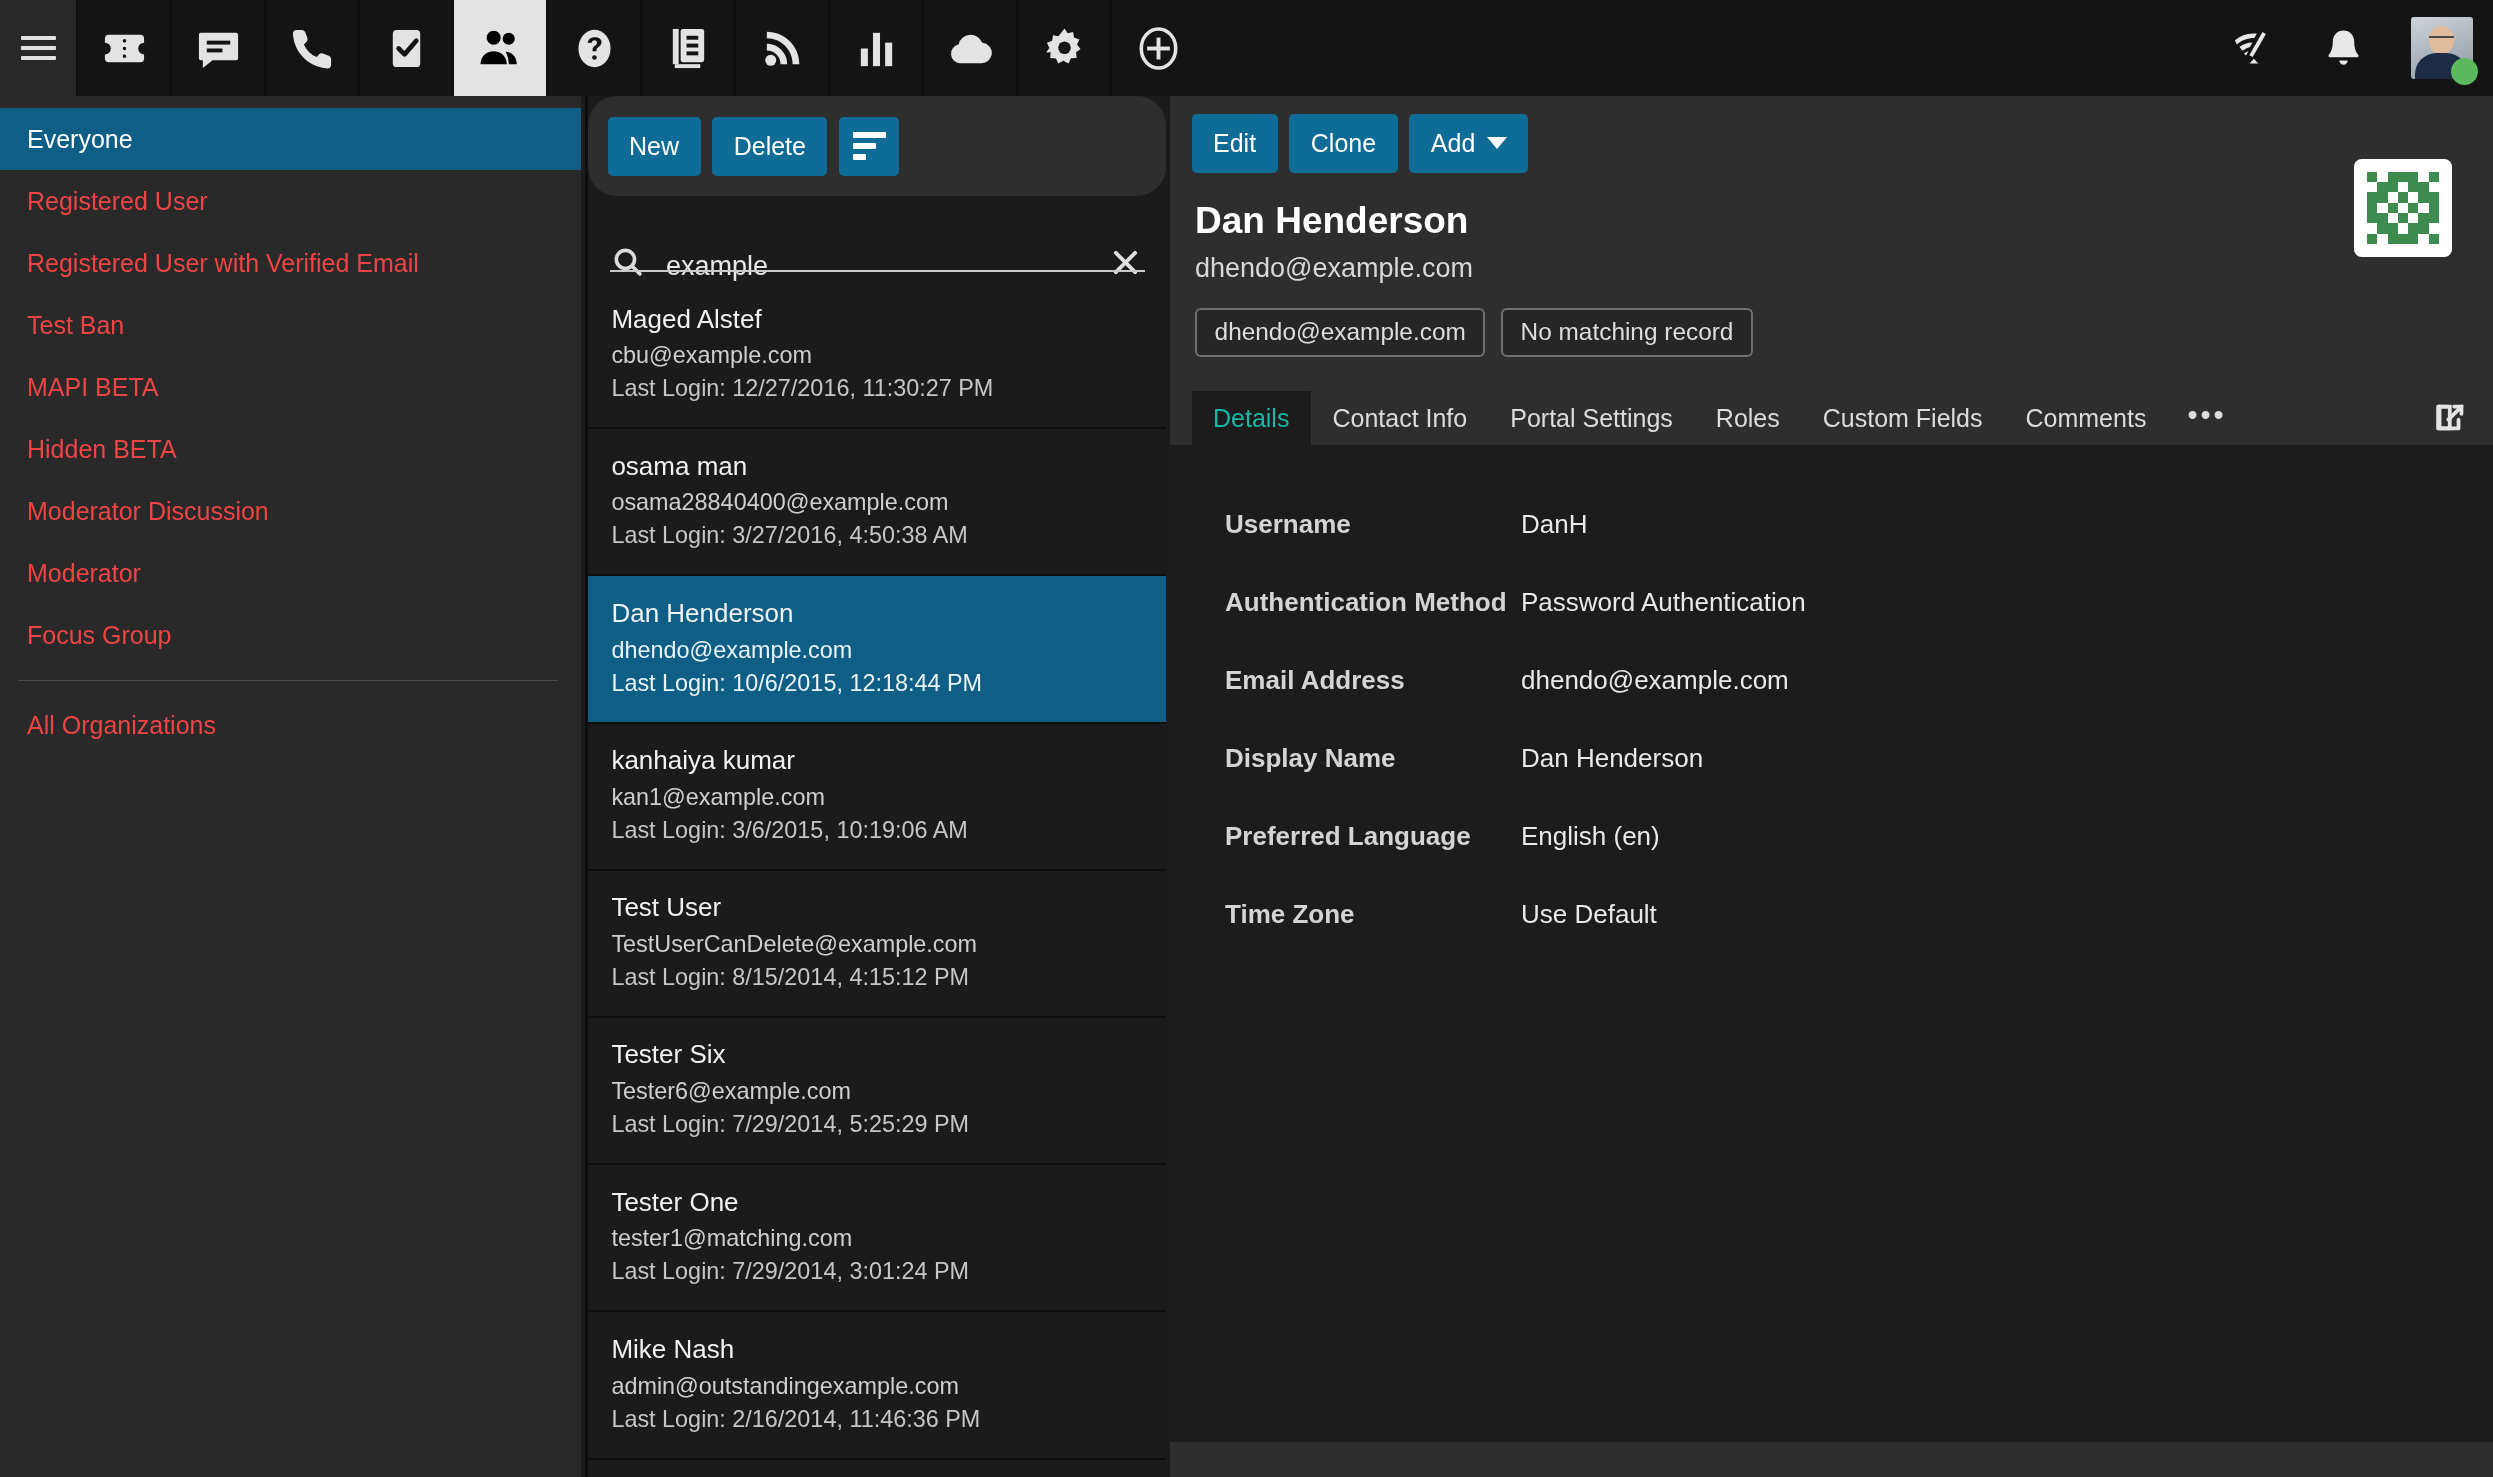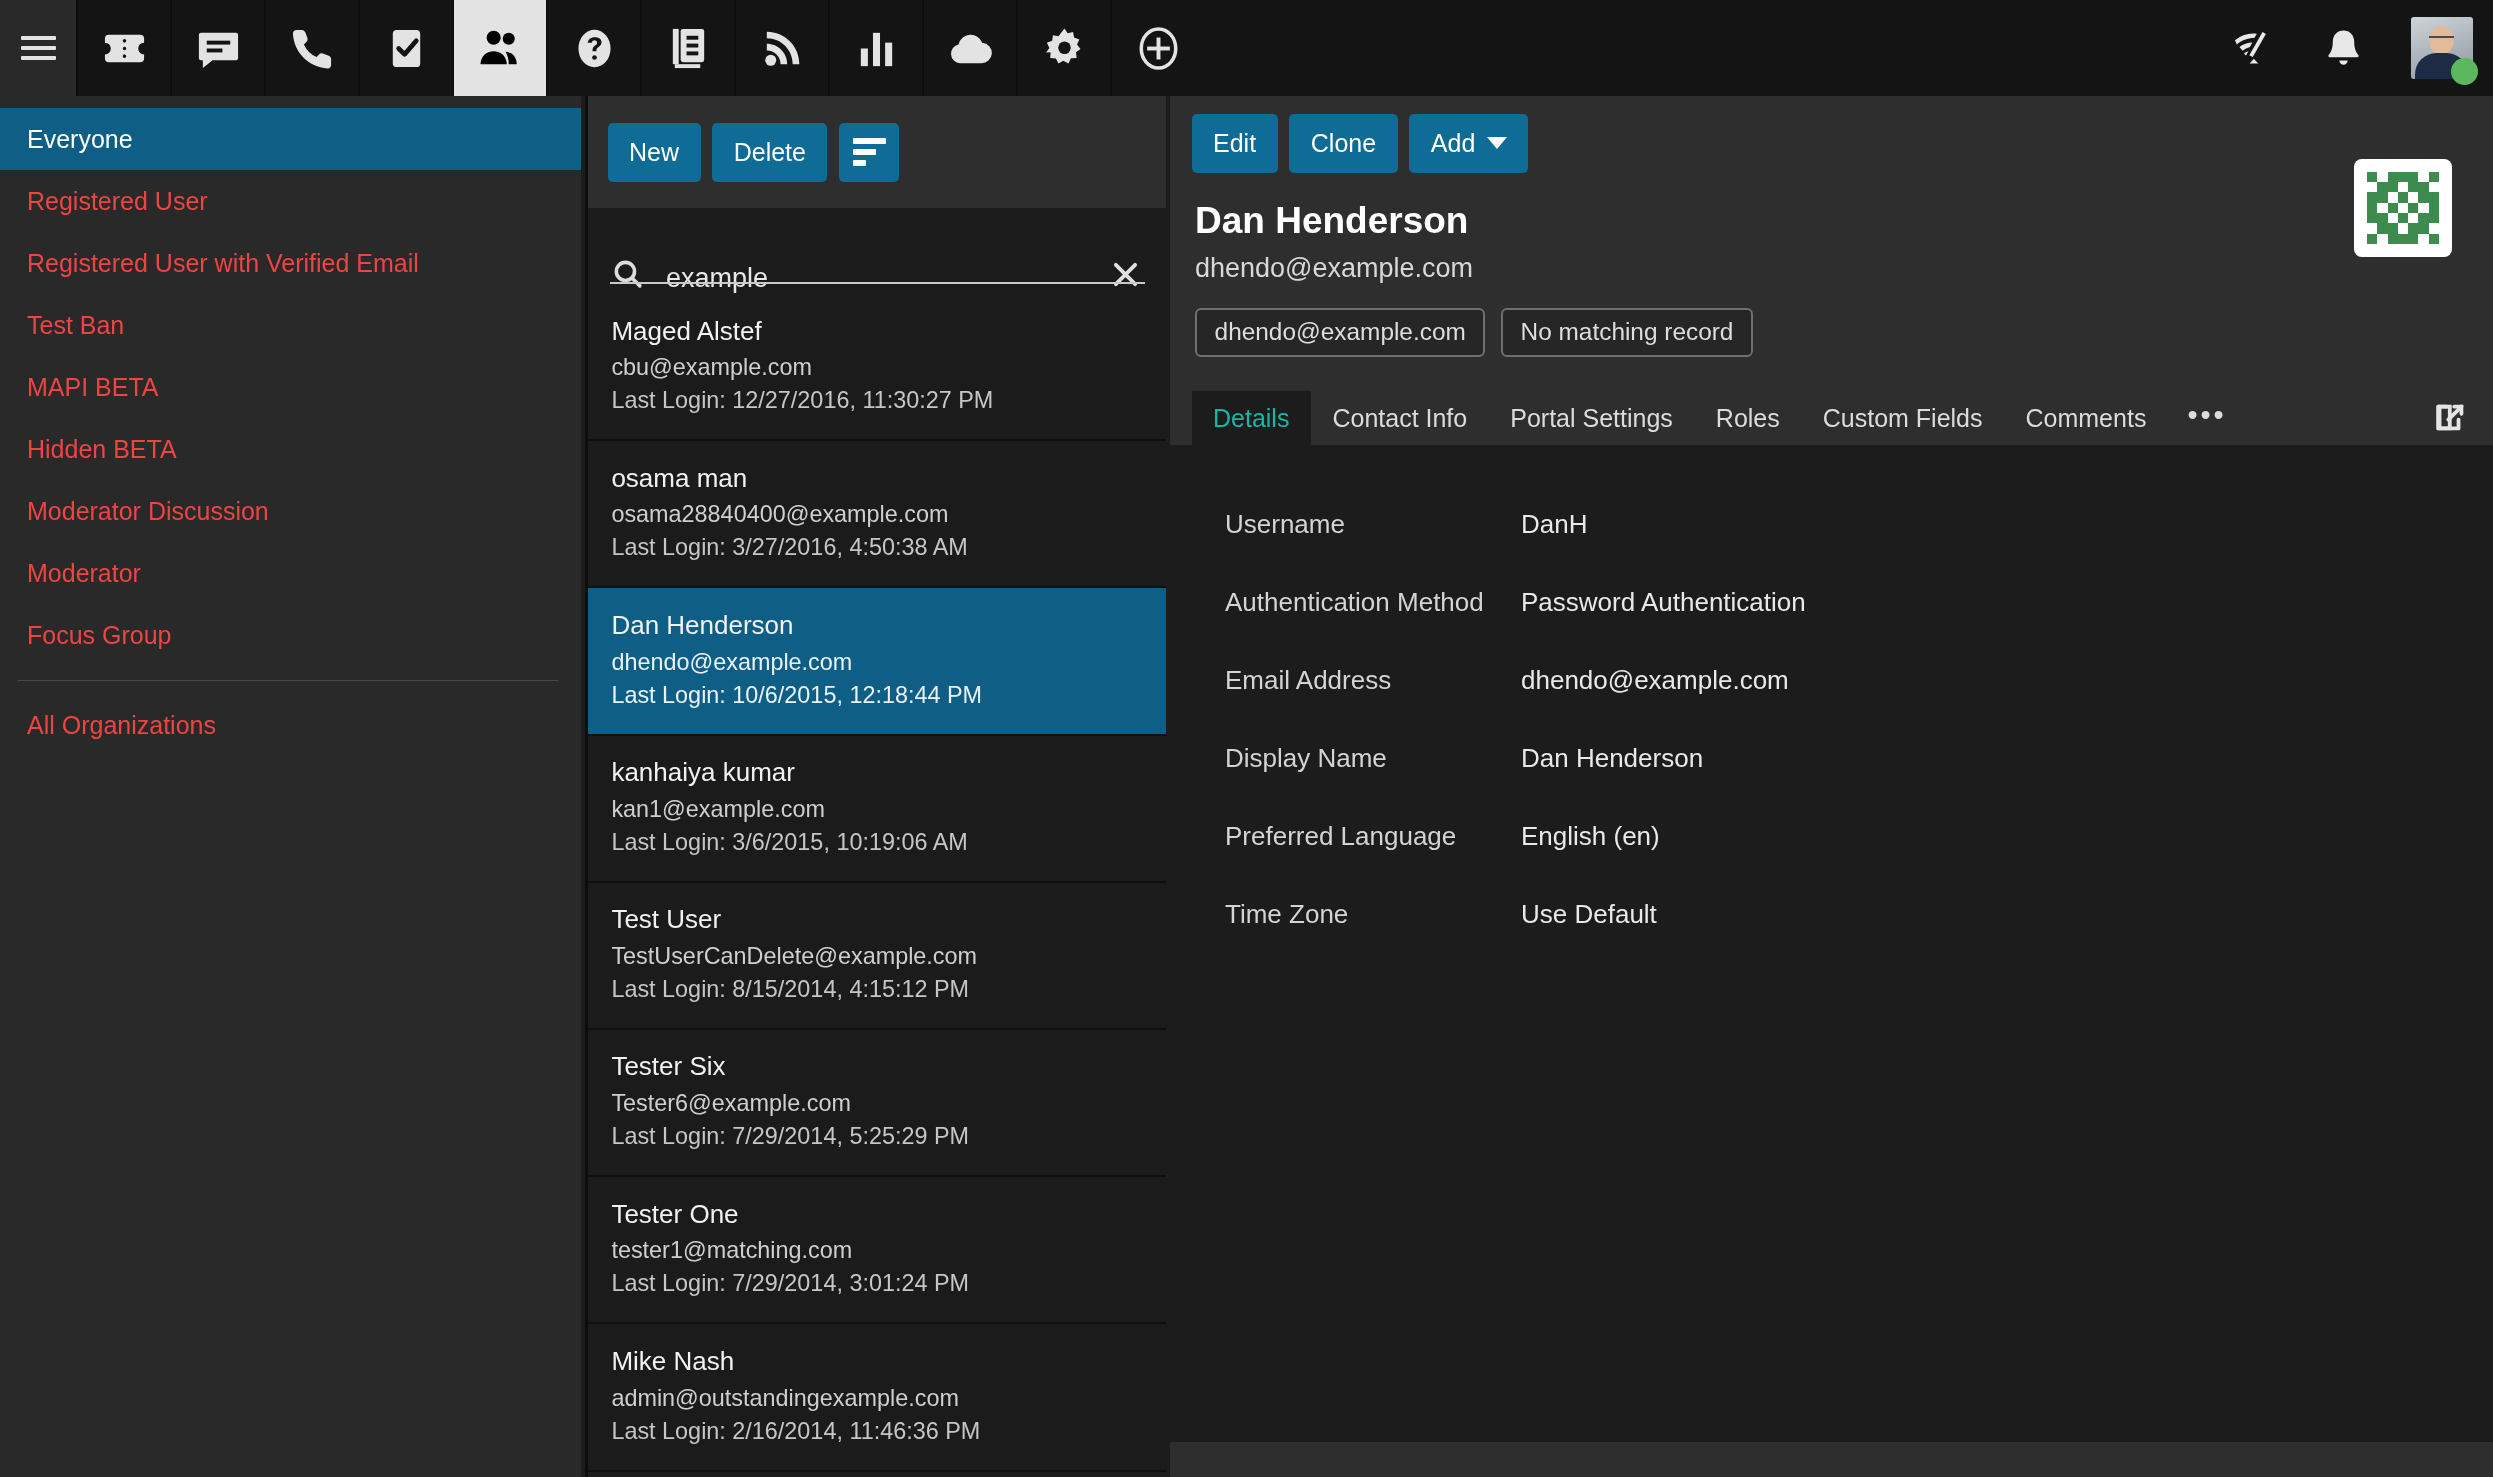--- a/index.html
+++ b/index.html
@@ -98,9 +98,10 @@
     border-left: 3.9px solid #0d0d0d;
   }
   .list-toolbar {
-    height: 112px; background: #2e2e2e;
+    height: 100px; background: #2e2e2e;
     display: flex; align-items: center; gap: 11.7px;
     padding-left: 19.5px;
+    border-radius: 29px;
   }
   .btn-primary {
     background: #0f6c96; color: #ffffff;

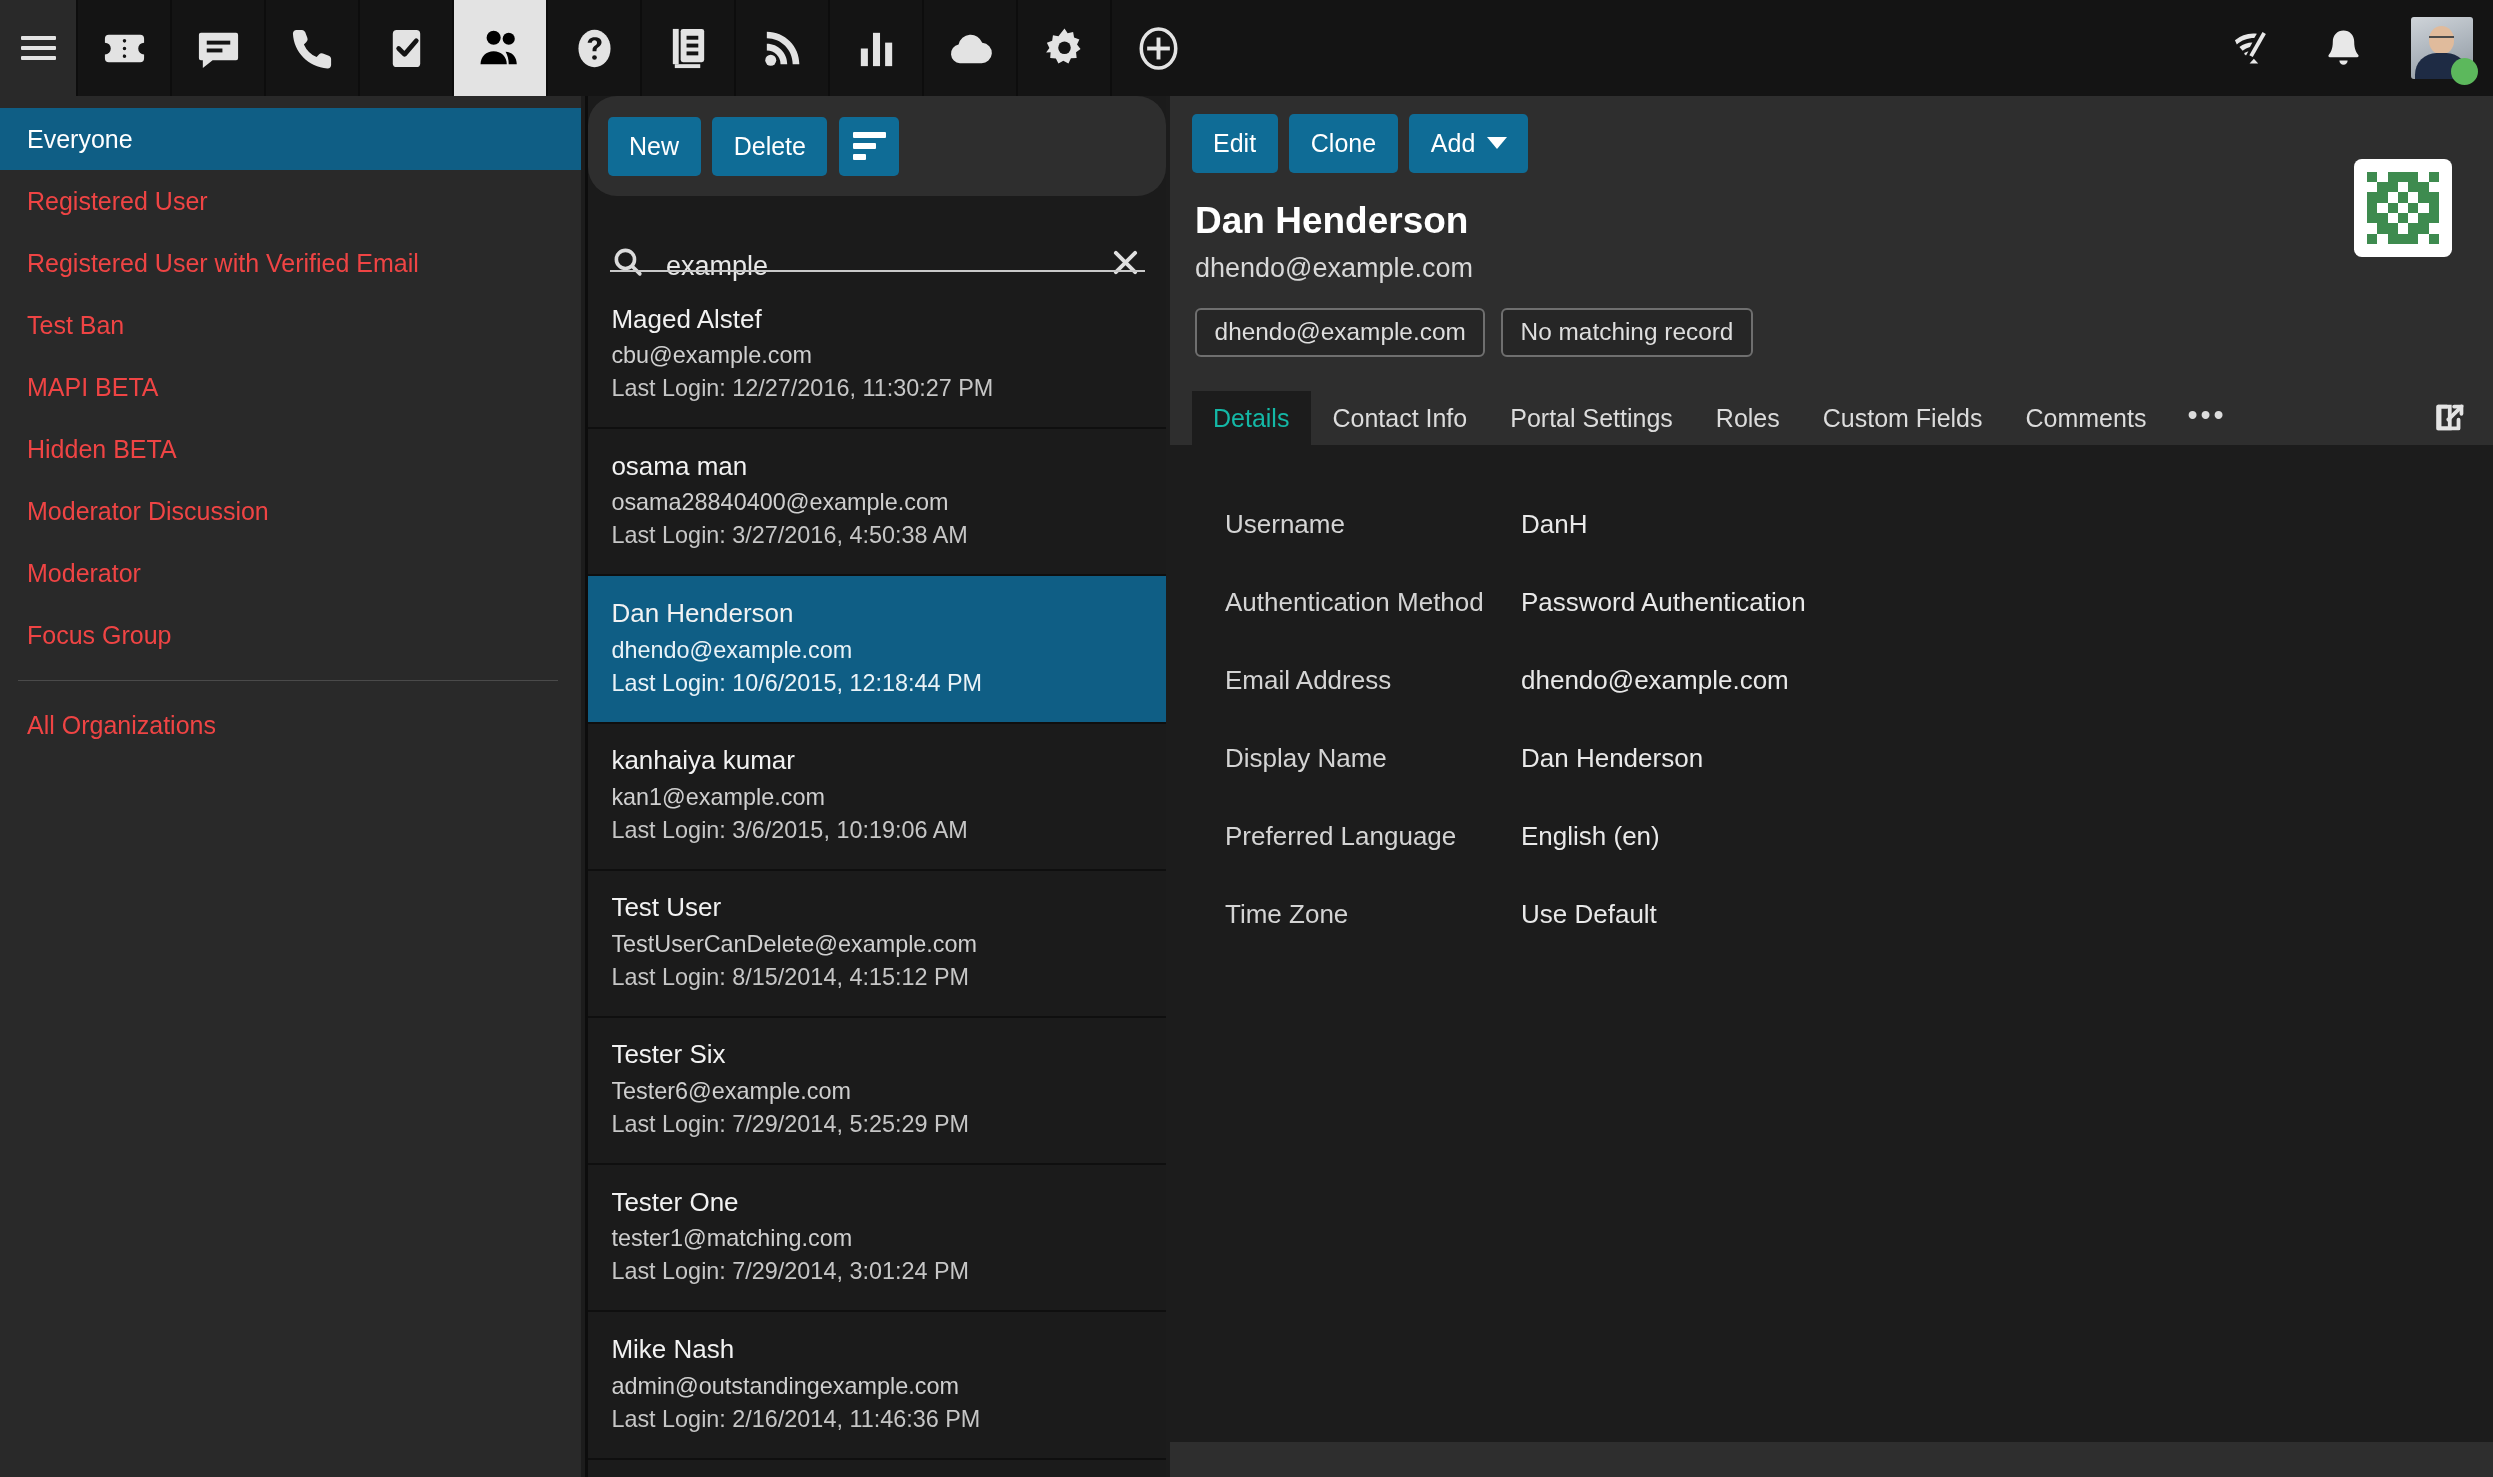--- a/index.html
+++ b/index.html
@@ -223,7 +223,7 @@
   .field-row { display: flex; align-items: flex-start; margin-bottom: 47px; }
   .field-label {
     width: 351px; padding-left: 55px;
-    color: #d4d4d4; font-size: 26px;
+    color: #d4d4d4; font-size: 26px; font-weight: bold;
   }
   .field-value { color: #e9e9e9; font-size: 26px; padding-top: 0; }
 </style>

